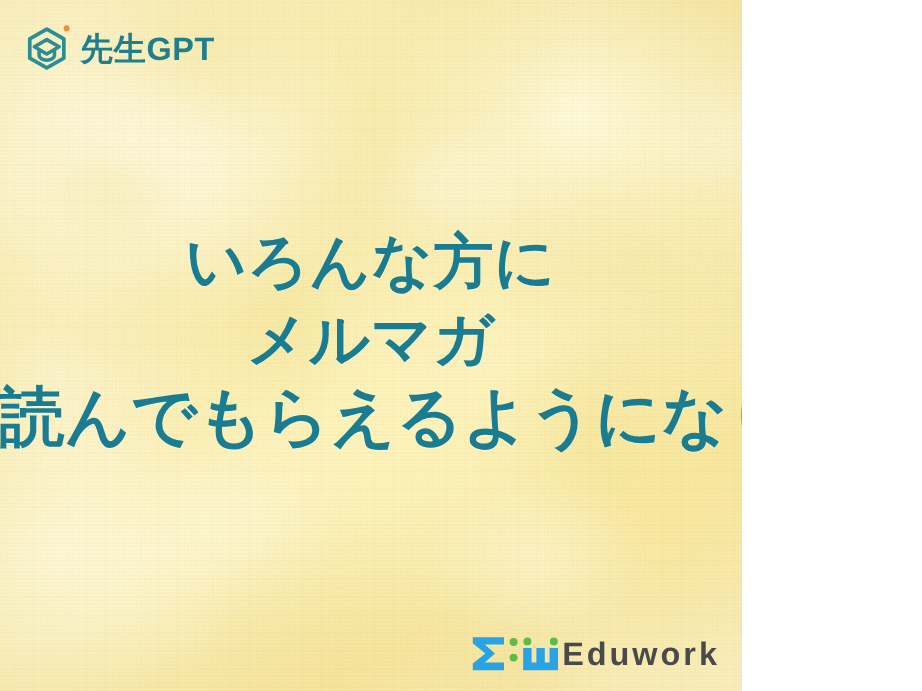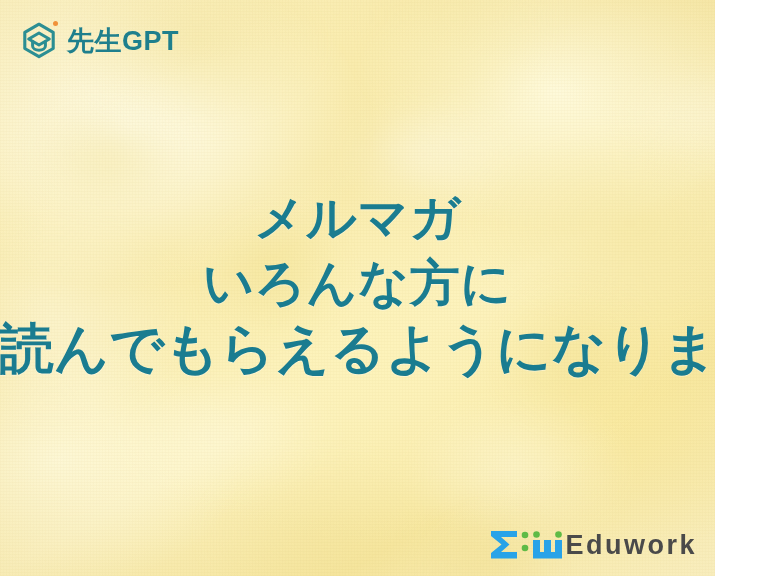--- a/index.html
+++ b/index.html
@@ -15,7 +15,7 @@
 
   #slide {
     position: relative;
-    width: 715px;
+    width: 618px;
     height: 576px;
     overflow: hidden;
     background-color: #86efac;

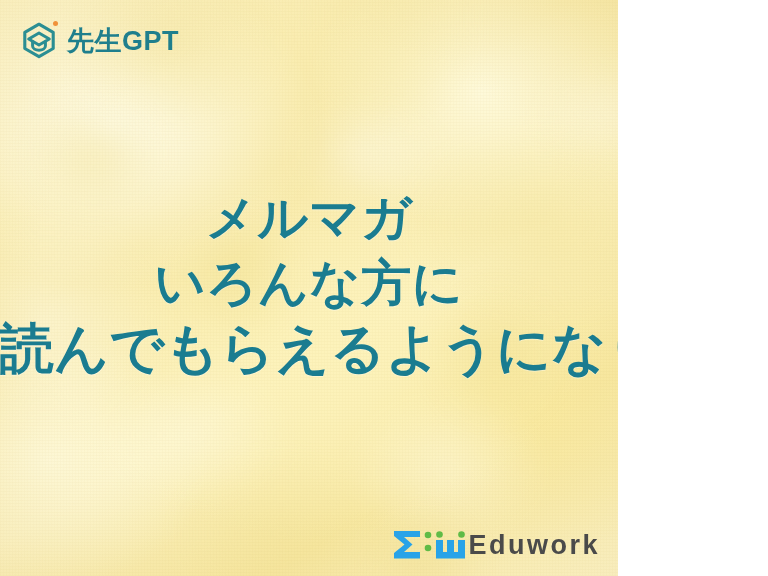--- a/index.html
+++ b/index.html
@@ -176,8 +176,8 @@
   </div>
 
   <div class="headline">
+    <span class="line line-2">いろんな方に</span>
     <span class="line line-1">メルマガ</span>
-    <span class="line line-2">いろんな方に</span>
     <span class="line line-3">読んでもらえるようになりました</span>
   </div>
 

